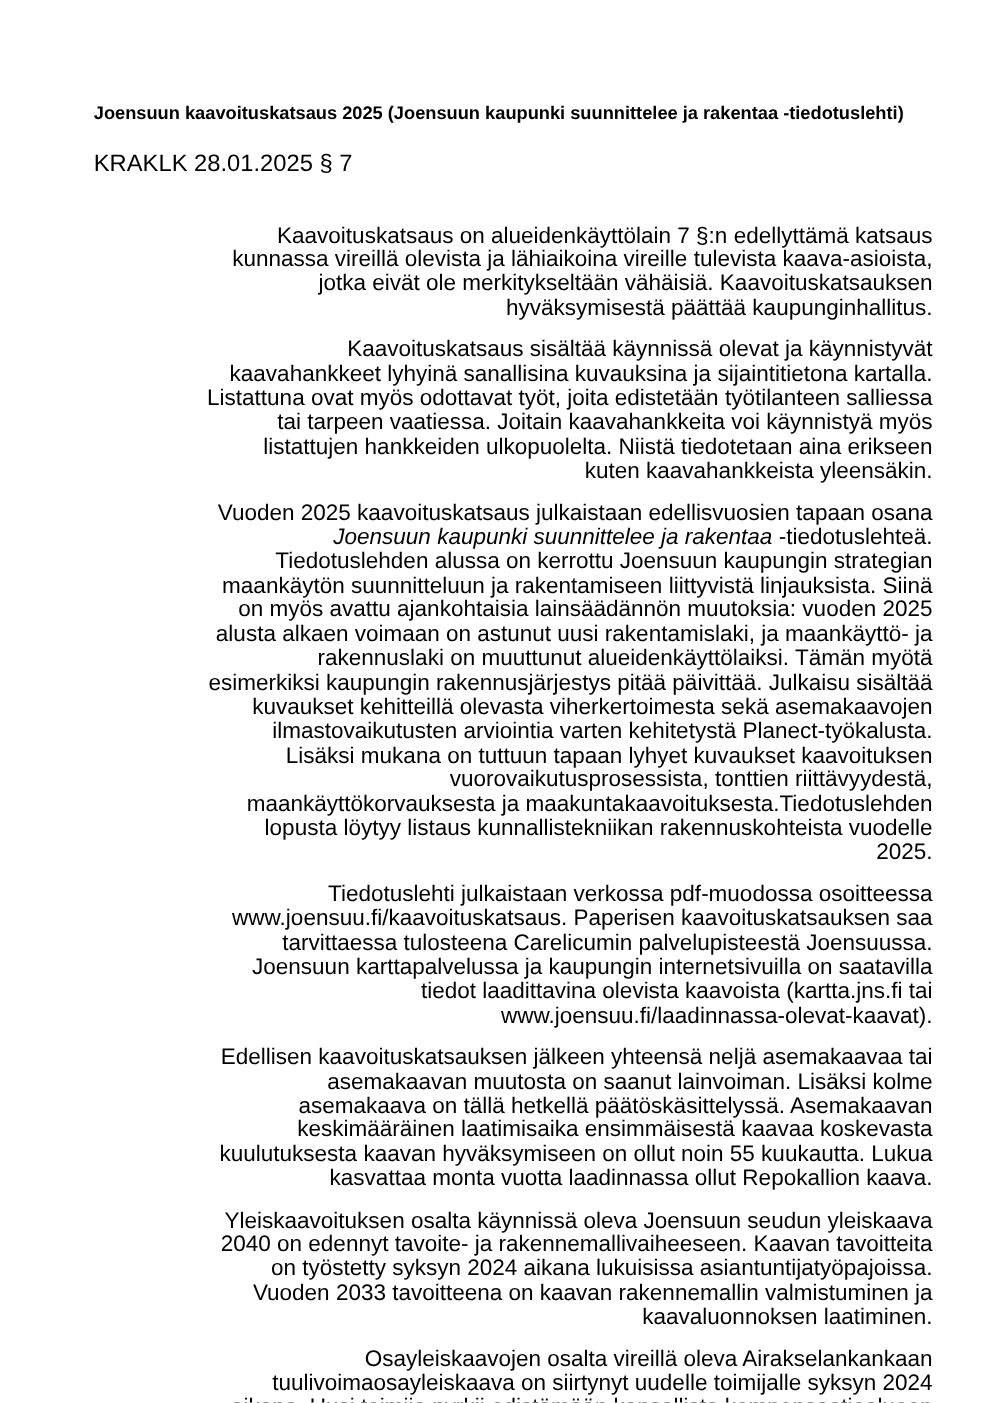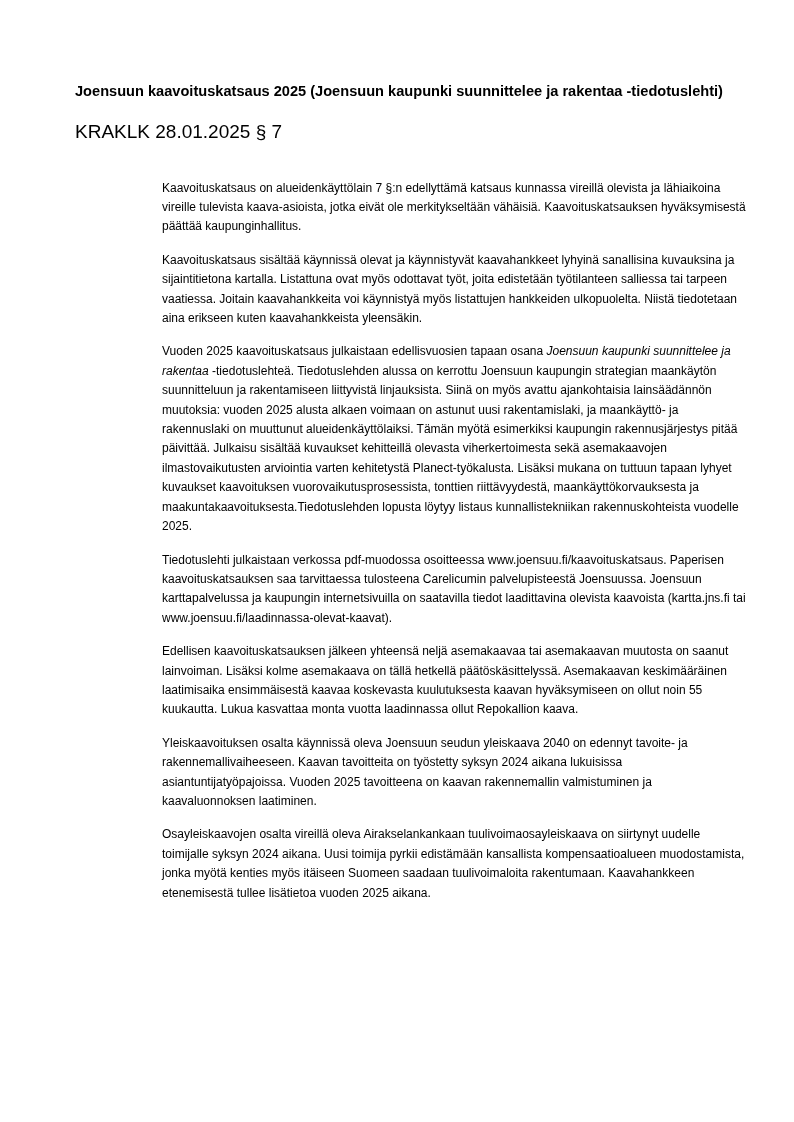--- a/index.html
+++ b/index.html
@@ -39,9 +39,10 @@
     width: 584px;
   }
   .doc-body p {
-    font-size: 12px;
+    font-size: 18px;
     line-height: 19.4px;
     margin: 0 0 14px 0;
+    text-align: right;
   }
   .doc-body em {
     font-style: italic;

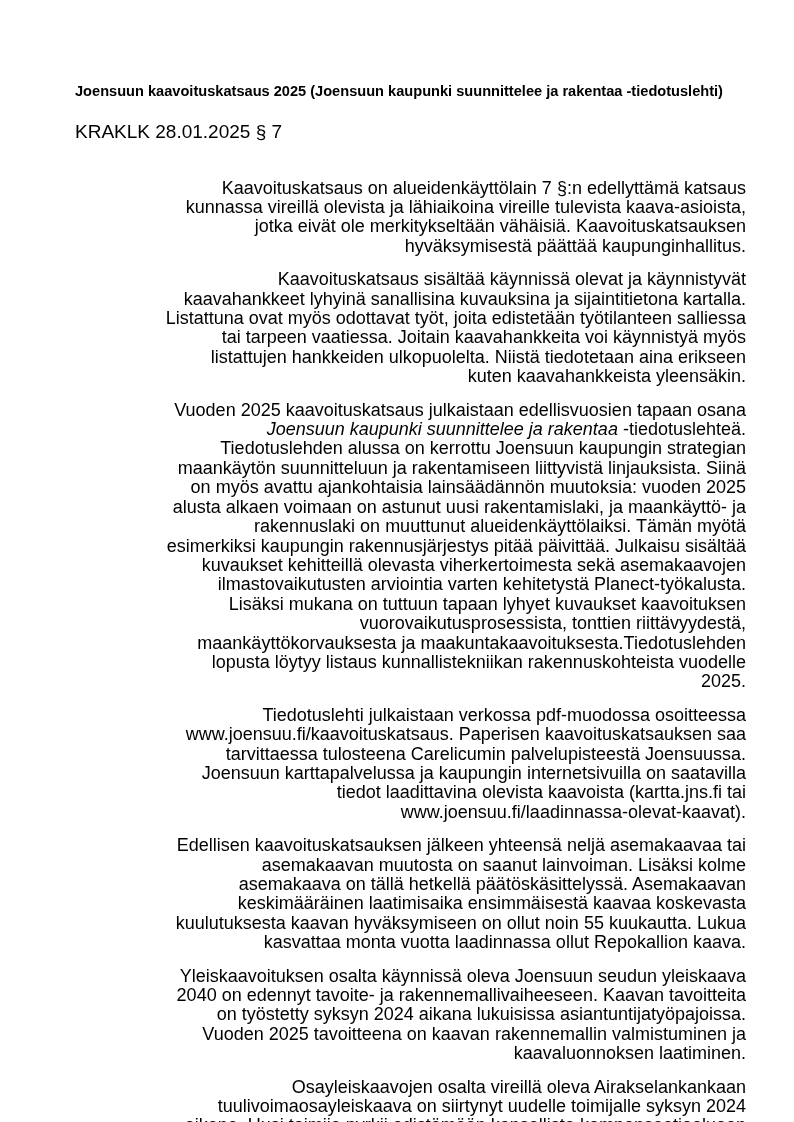--- a/index.html
+++ b/index.html
@@ -69,7 +69,7 @@
 
     <p>Edellisen kaavoituskatsauksen jälkeen yhteensä neljä asemakaavaa tai asemakaavan muutosta on saanut lainvoiman. Lisäksi kolme asemakaava on tällä hetkellä päätöskäsittelyssä. Asemakaavan keskimääräinen laatimisaika ensimmäisestä kaavaa koskevasta kuulutuksesta kaavan hyväksymiseen on ollut noin 55 kuukautta. Lukua kasvattaa monta vuotta laadinnassa ollut Repokallion kaava.</p>
 
-    <p>Yleiskaavoituksen osalta käynnissä oleva Joensuun seudun yleiskaava 2040 on edennyt tavoite- ja rakennemallivaiheeseen. Kaavan tavoitteita on työstetty syksyn 2024 aikana lukuisissa asiantuntijatyöpajoissa. Vuoden 2025 tavoitteena on kaavan rakennemallin valmistuminen ja kaavaluonnoksen laatiminen.</p>
+    <p>Yleiskaavoituksen osalta käynnissä oleva Joensuun seudun yleiskaava 2040 on edennyt tavoite- ja rakennemallivaiheeseen. Kaavan tavoitteita on työstetty syksyn 2024 aikana lukuisissa asiantuntijatyöpajoissa. Vuoden 2033 tavoitteena on kaavan rakennemallin valmistuminen ja kaavaluonnoksen laatiminen.</p>
 
     <p>Osayleiskaavojen osalta vireillä oleva Airakselankankaan tuulivoimaosayleiskaava on siirtynyt uudelle toimijalle syksyn 2024 aikana. Uusi toimija pyrkii edistämään kansallista kompensaatioalueen muodostamista, jonka myötä kenties myös itäiseen Suomeen saadaan tuulivoimaloita rakentumaan. Kaavahankkeen etenemisestä tullee lisätietoa vuoden 2025 aikana.</p>
 

